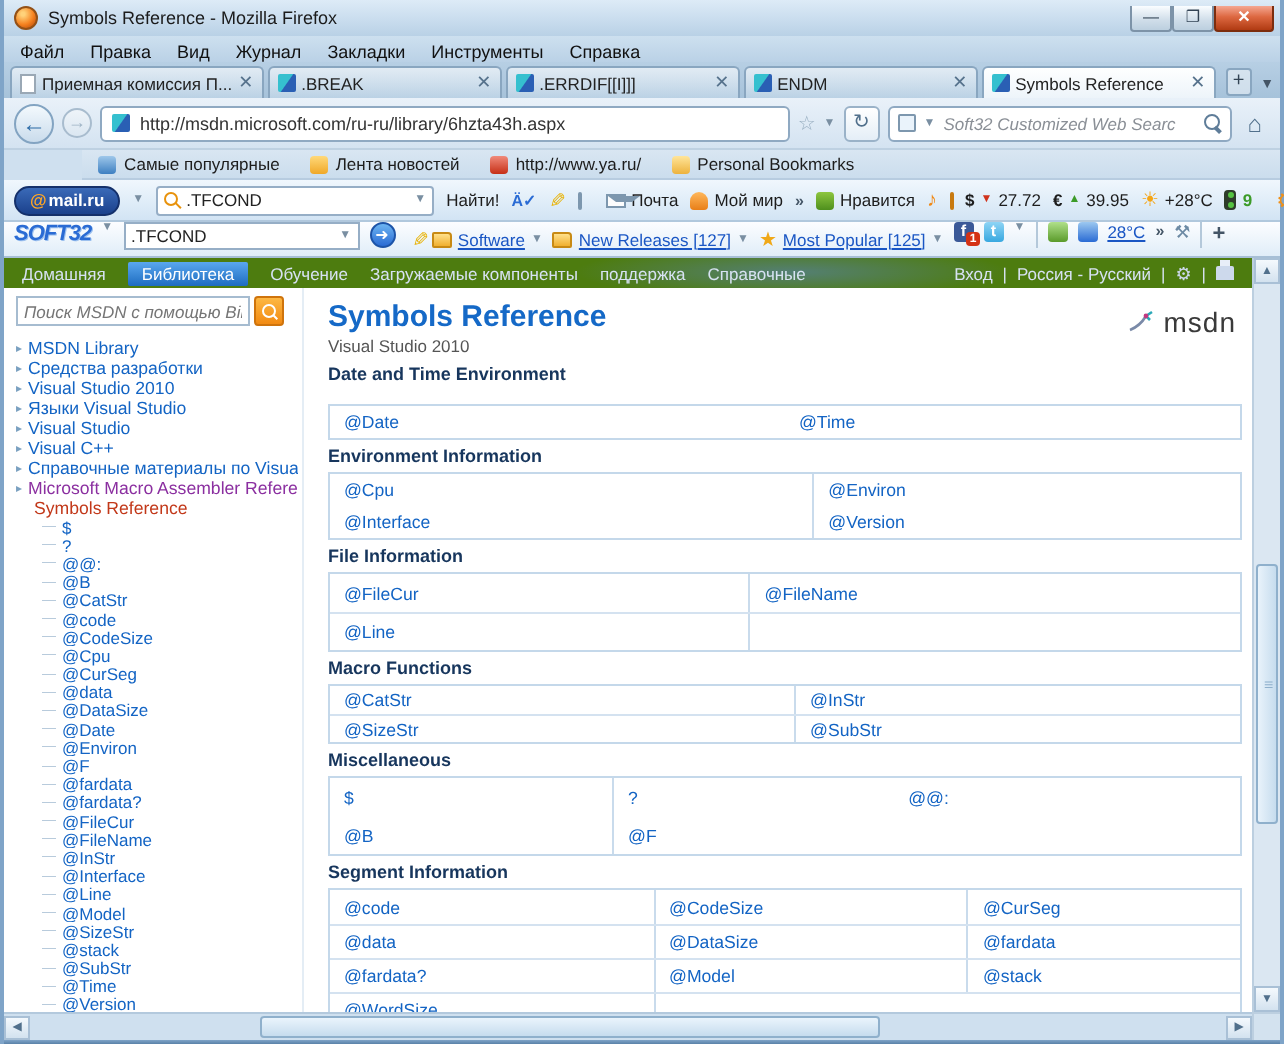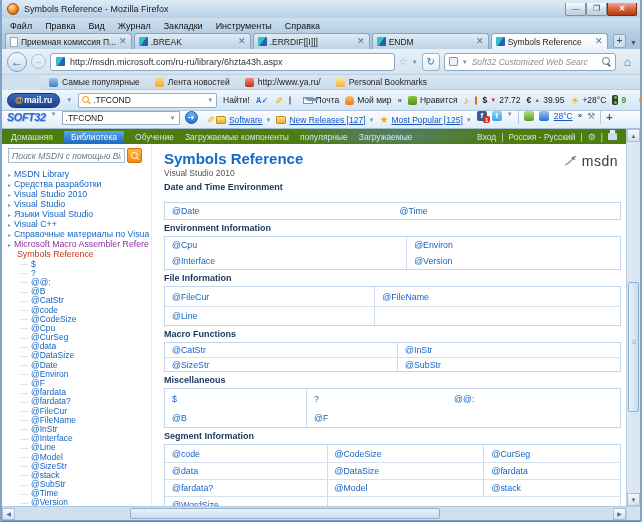--- a/index.html
+++ b/index.html
@@ -384,7 +384,7 @@
           <span class="mn-item active">Библиотека</span>
           <span class="mn-item">Обучение</span>
           <span class="mn-item">Загружаемые компоненты</span>
-          <span class="mn-item">популярные</span>
+          <span class="mn-item">поддержка</span>
           <span class="mn-item">Загружаемые</span>
           <span class="mn-right">
             <span>Вход</span>

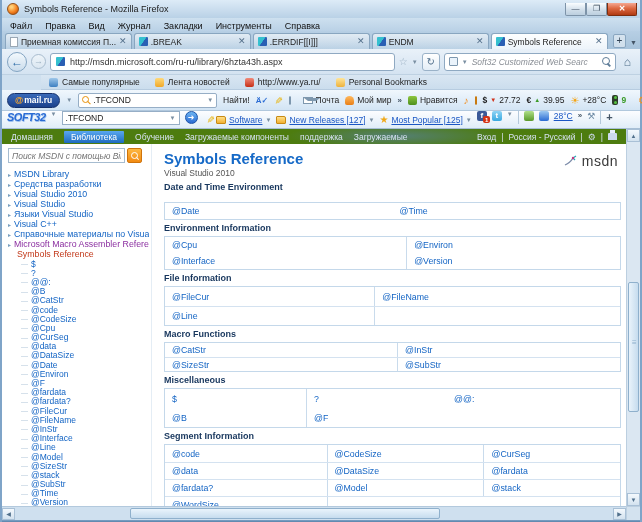--- a/index.html
+++ b/index.html
@@ -385,7 +385,7 @@
           <span class="mn-item">Обучение</span>
           <span class="mn-item">Загружаемые компоненты</span>
           <span class="mn-item">поддержка</span>
-          <span class="mn-item">Загружаемые</span>
+          <span class="mn-item">Справочные</span>
           <span class="mn-right">
             <span>Вход</span>
             <span>|</span>

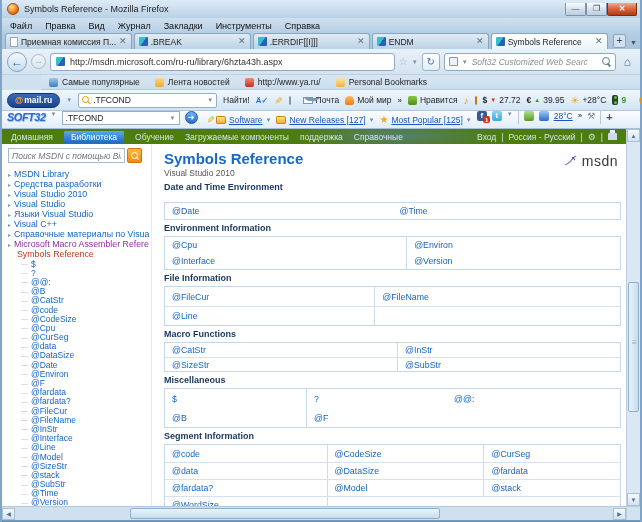--- a/index.html
+++ b/index.html
@@ -418,11 +418,11 @@
               </div>
               <div class="sb-row sb-top">
                 <span class="mk">▸</span>
-                <span>Visual Studio</span>
+                <span>Языки Visual Studio</span>
               </div>
               <div class="sb-row sb-top">
                 <span class="mk">▸</span>
-                <span>Языки Visual Studio</span>
+                <span>Visual Studio</span>
               </div>
               <div class="sb-row sb-top">
                 <span class="mk">▸</span>

